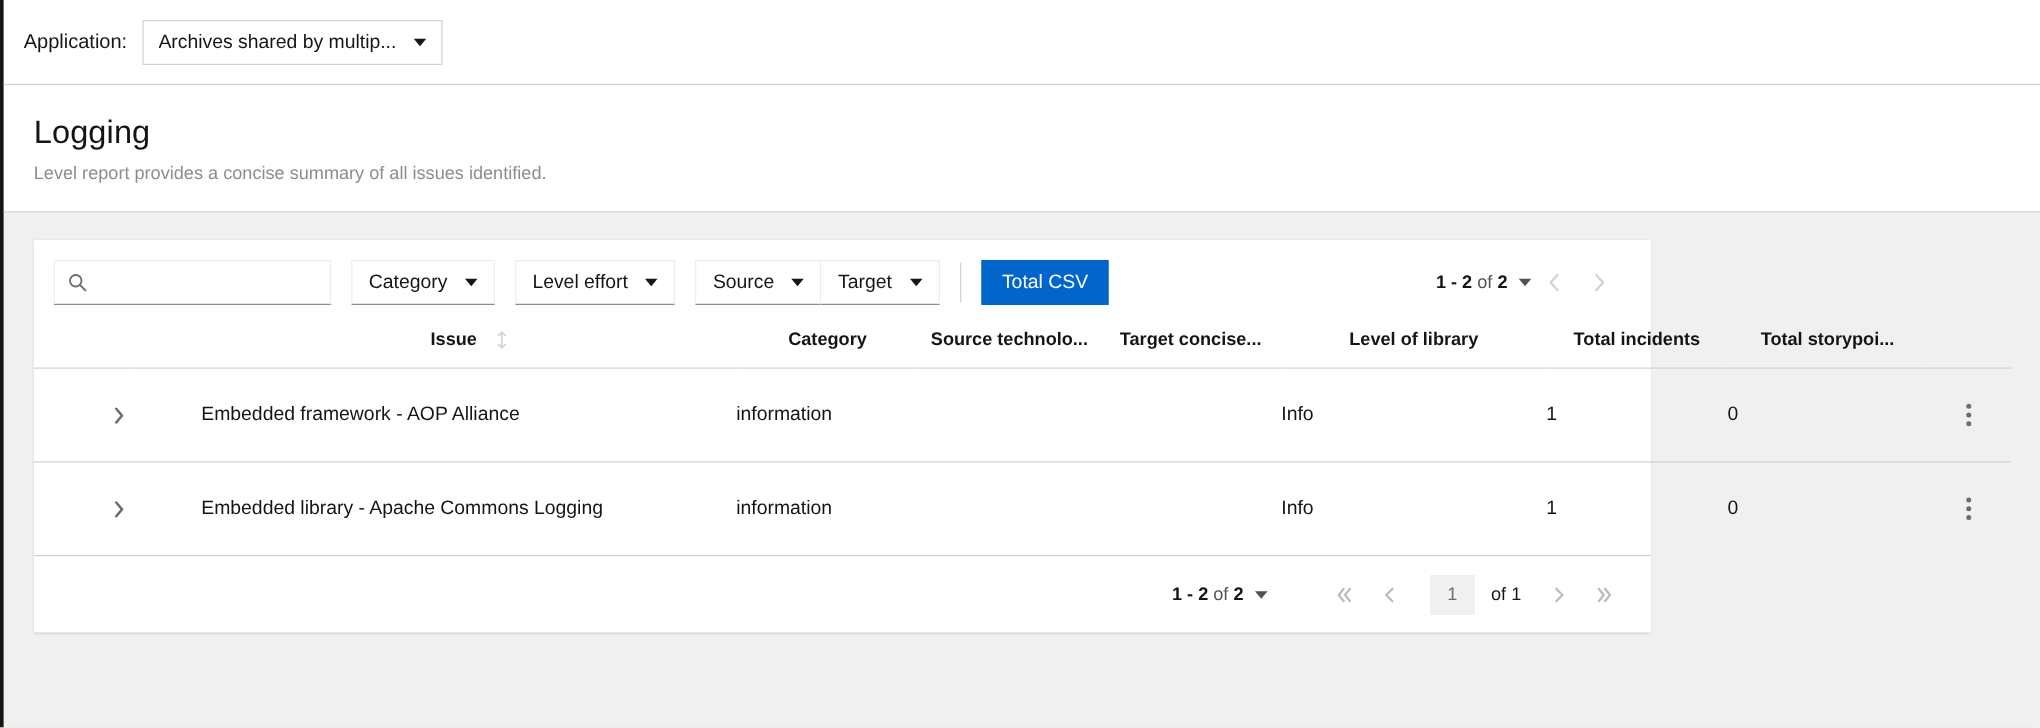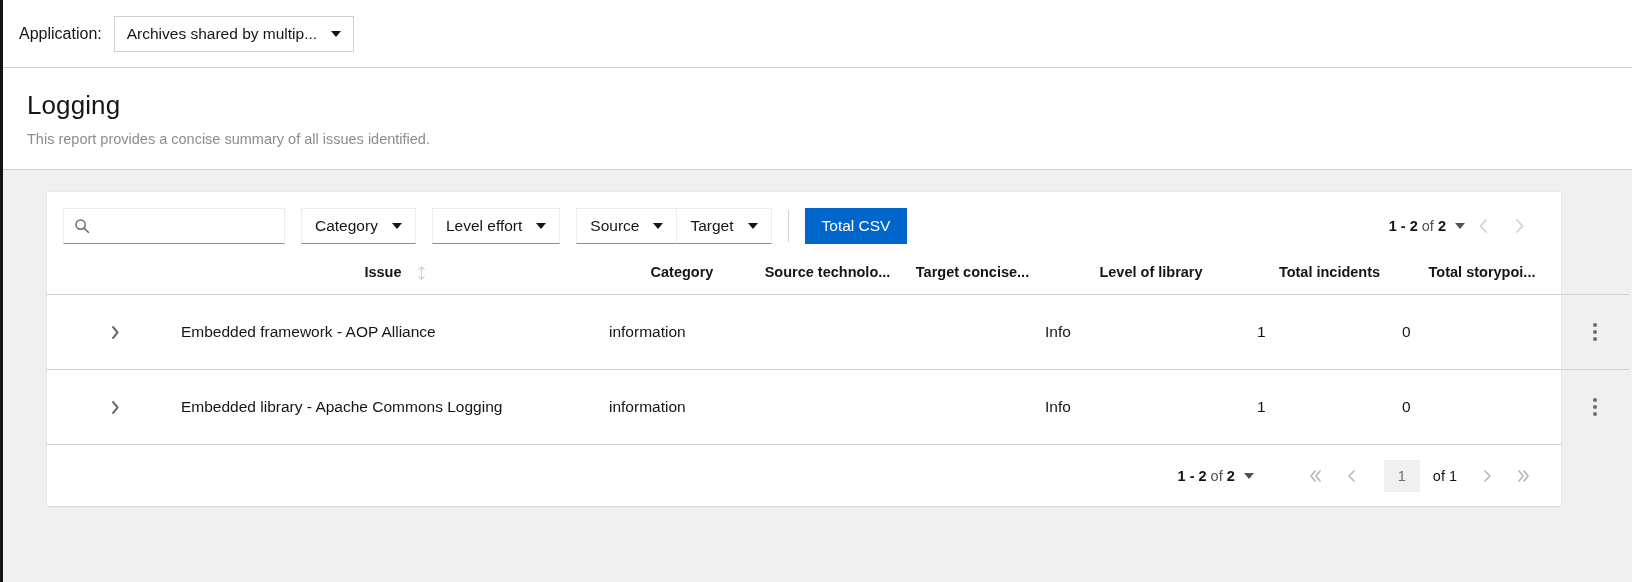--- a/index.html
+++ b/index.html
@@ -287,7 +287,7 @@
 
   <div class="title-sec">
     <h1 class="page-title">Logging</h1>
-    <p class="page-sub">This report provides a concise summary of all issues identified.</p>
+    <p class="page-sub">Level report provides a concise summary of all issues identified.</p>
   </div>
 
   <div class="body-area">

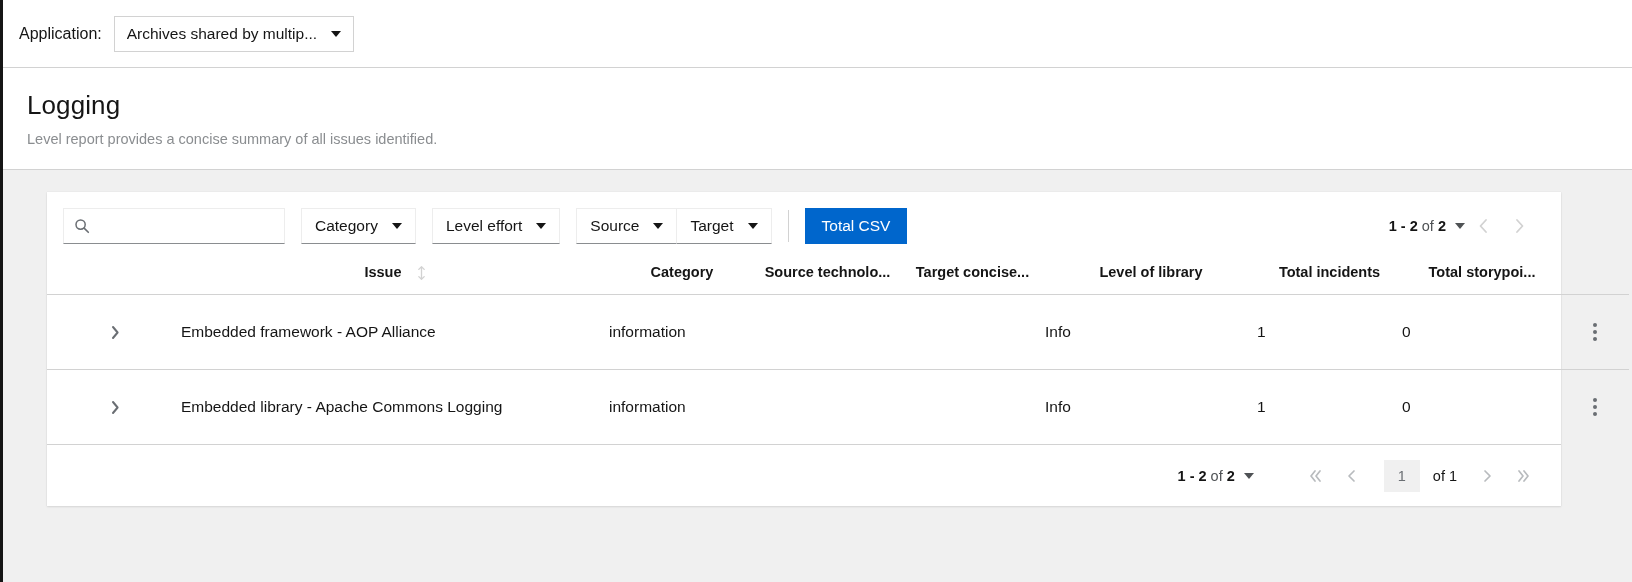--- a/index.html
+++ b/index.html
@@ -89,9 +89,8 @@
   }
   .card {
     background: #ffffff;
-    width: 1514px;
+    width: 1294px;
     box-shadow: 0 1px 2px rgba(3,3,3,0.10), 0 0 1px rgba(3,3,3,0.10);
-    margin-left: 20px;
   }
 
   

